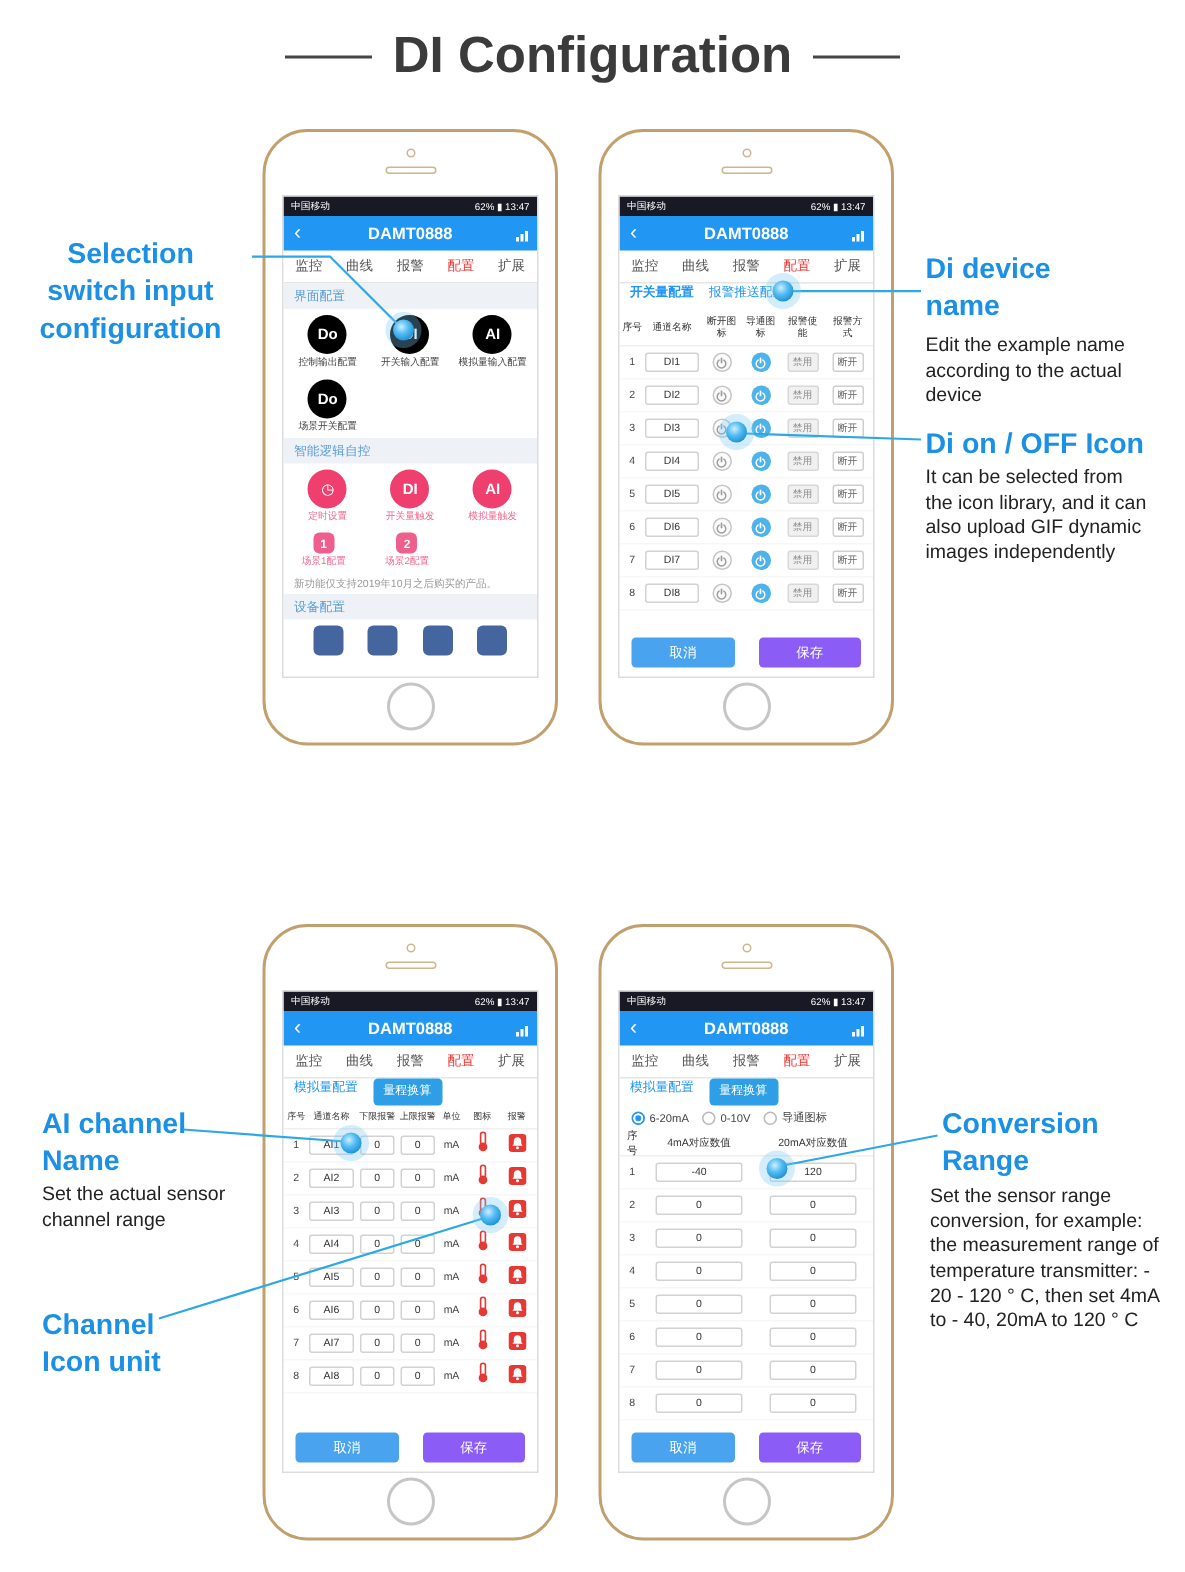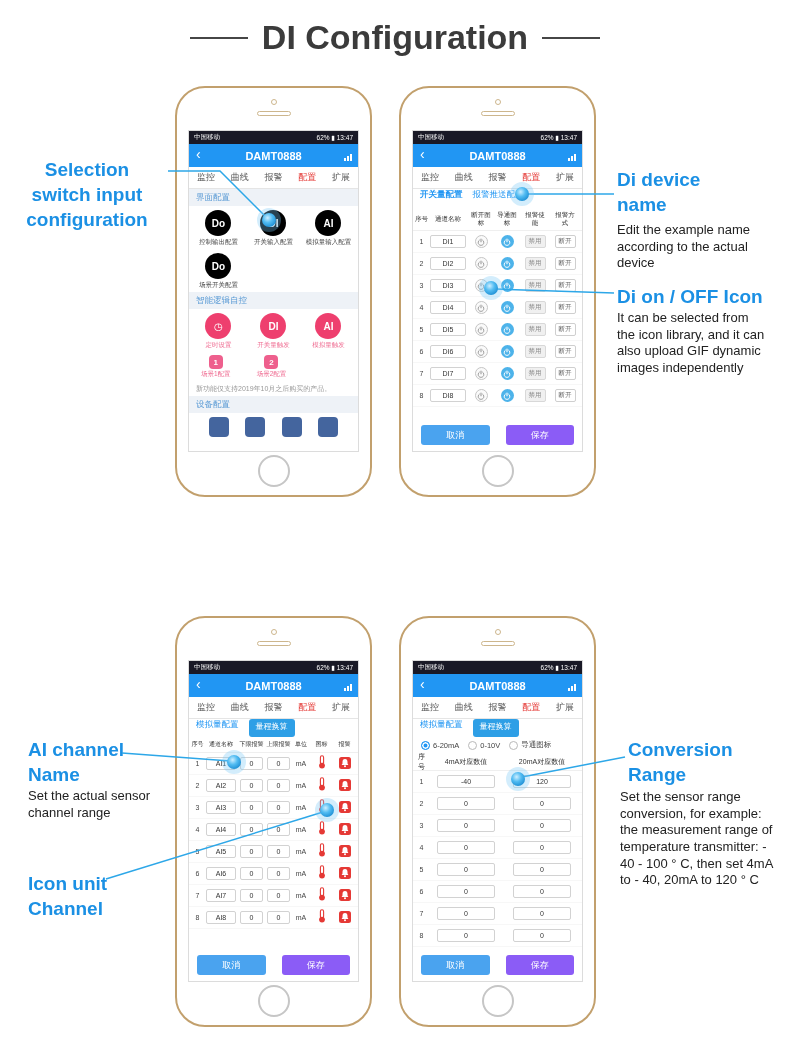--- a/index.html
+++ b/index.html
@@ -822,7 +822,7 @@
     <div>Conversion</div>
     <div>Range</div>
   </div>
-  <div class="co-body" style="left:620px;top:789px;width:162px">Set the sensor range conversion, for example: the measurement range of temperature transmitter: - 40 - 100 ° C, then set 4mA to - 40, 20mA to 120 ° C</div>
+  <div class="co-body" style="left:620px;top:789px;width:162px">Set the sensor range conversion, for example: the measurement range of temperature transmitter: - 20 - 120 ° C, then set 4mA to - 40, 20mA to 120 ° C</div>
 
   <svg class="overlay" width="790" height="1048" viewBox="0 0 790 1048">
     <defs>

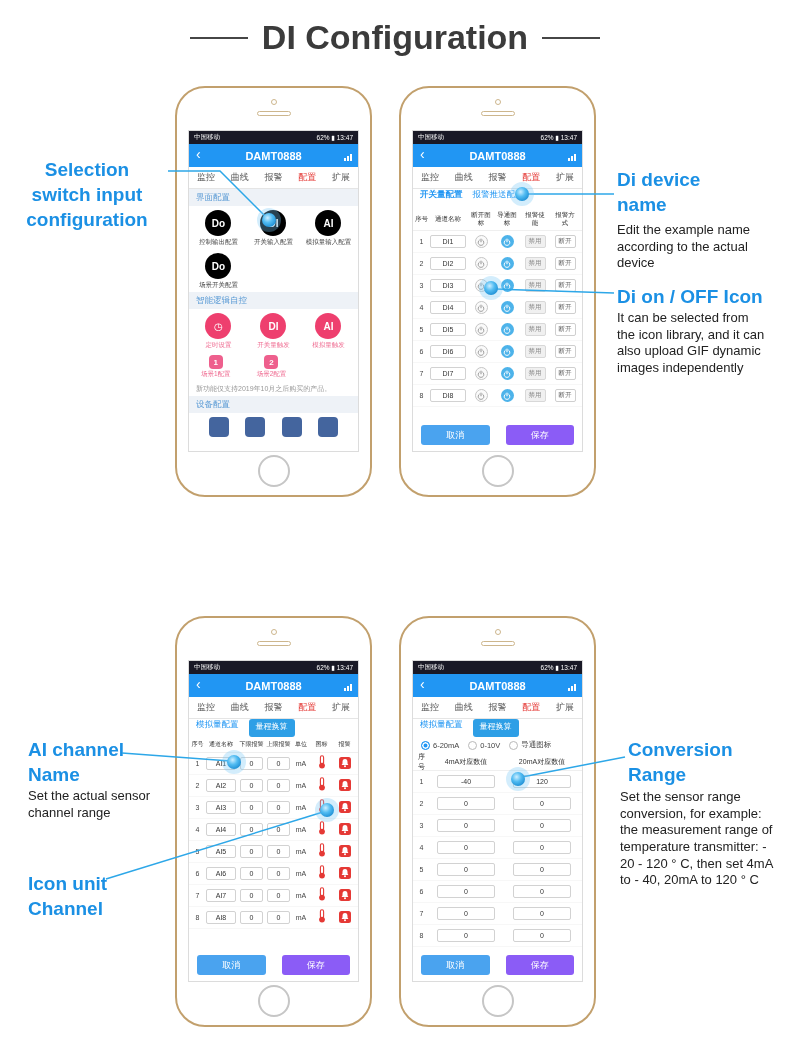--- a/index.html
+++ b/index.html
@@ -814,8 +814,8 @@
   <div class="co-body" style="left:28px;top:788px;width:135px">Set the actual sensor channel range</div>
 
   <div class="co-head" style="left:28px;top:871px;width:140px">
+    <div>Channel</div>
     <div>Icon unit</div>
-    <div>Channel</div>
   </div>
 
   <div class="co-head" style="left:628px;top:737px;width:150px">

